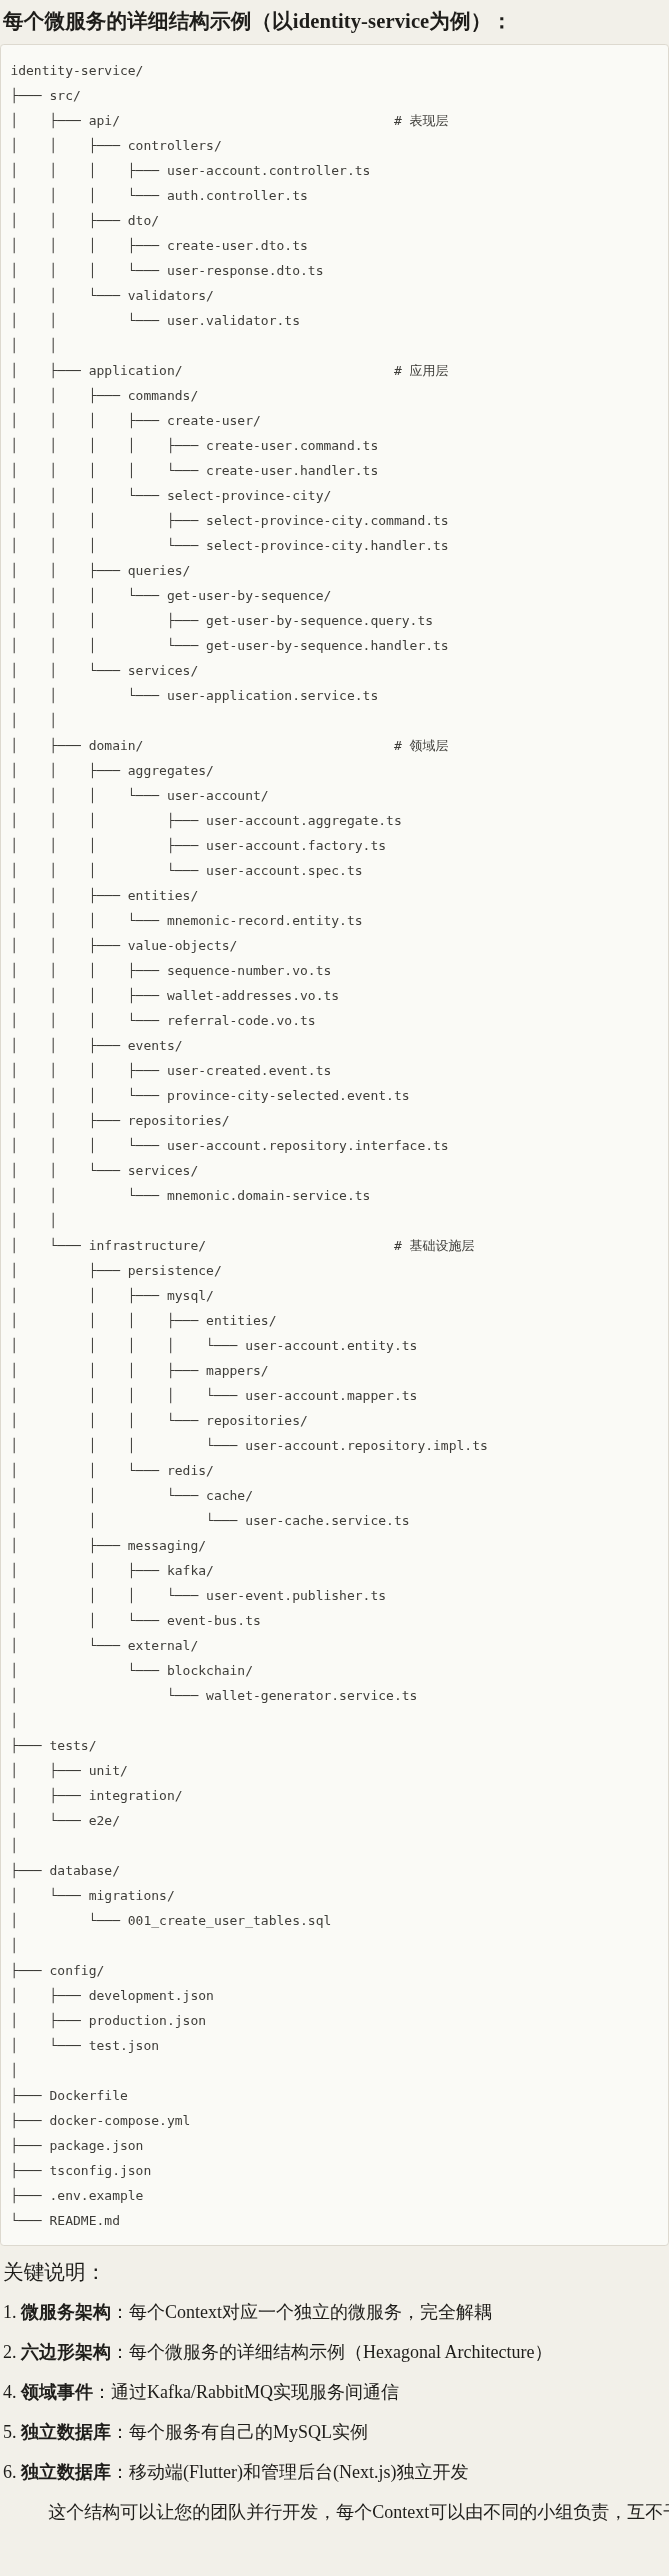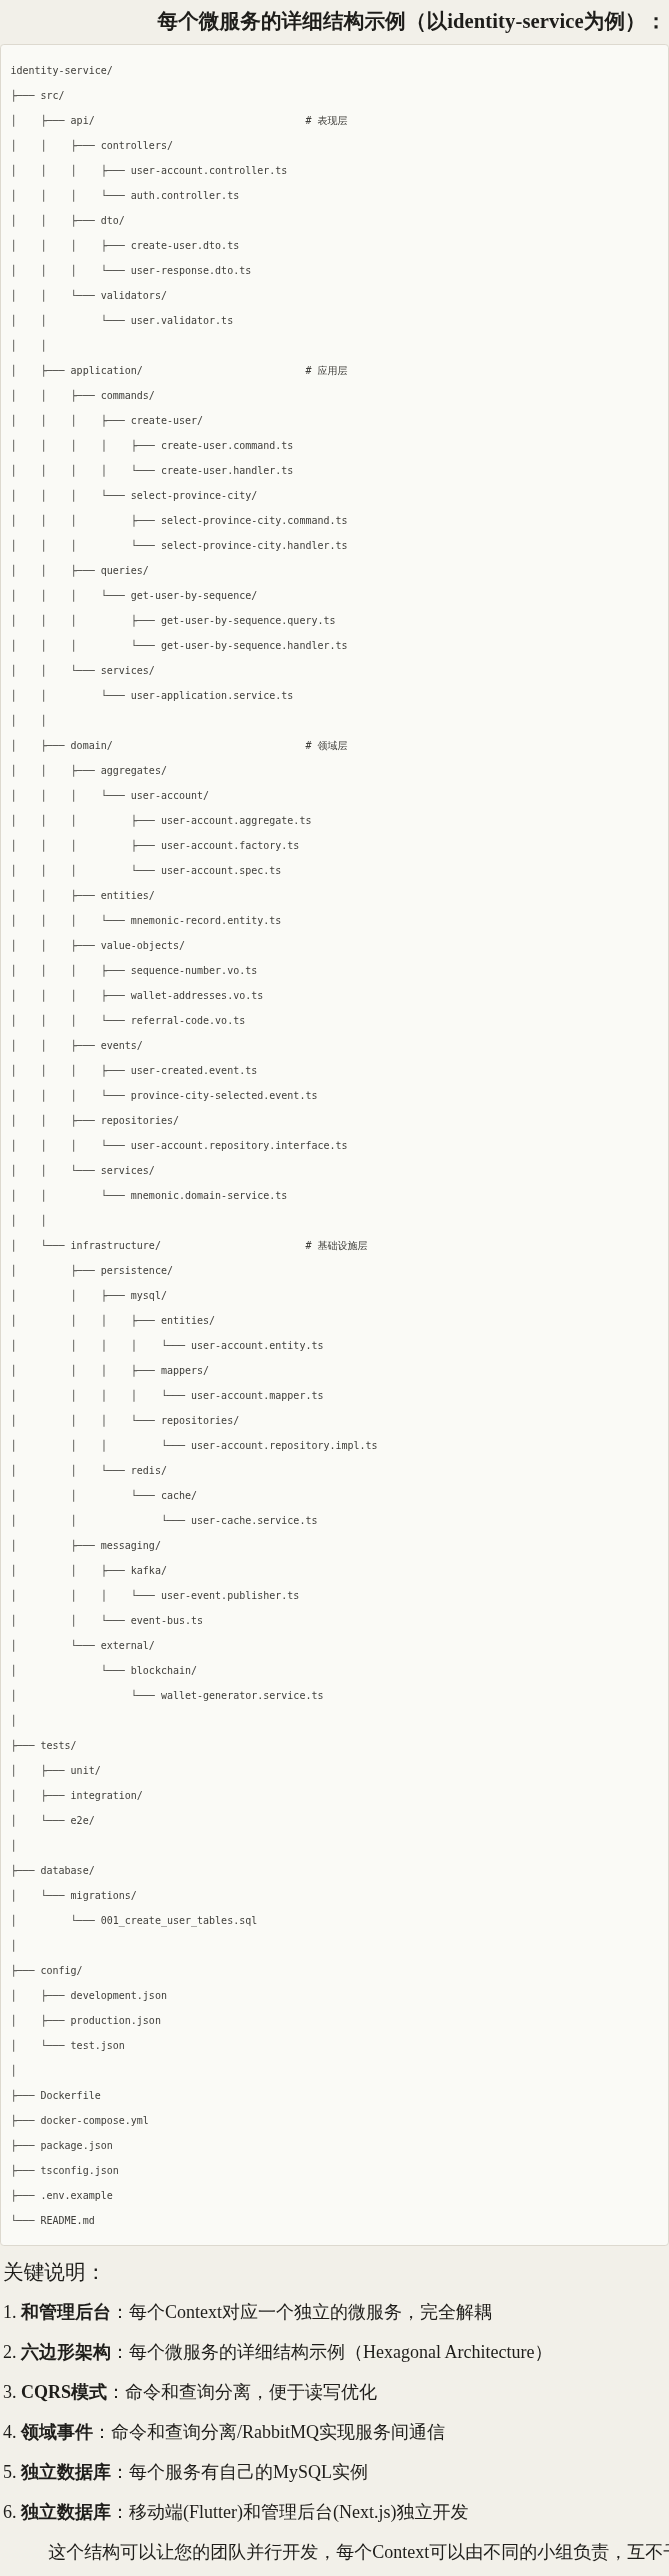--- a/index.html
+++ b/index.html
@@ -27,7 +27,6 @@
     font-weight: 700;
     white-space: nowrap;
     letter-spacing: 0.1px;
-    text-align: right;
   }
   .codeblock {
     margin-top: 10px;

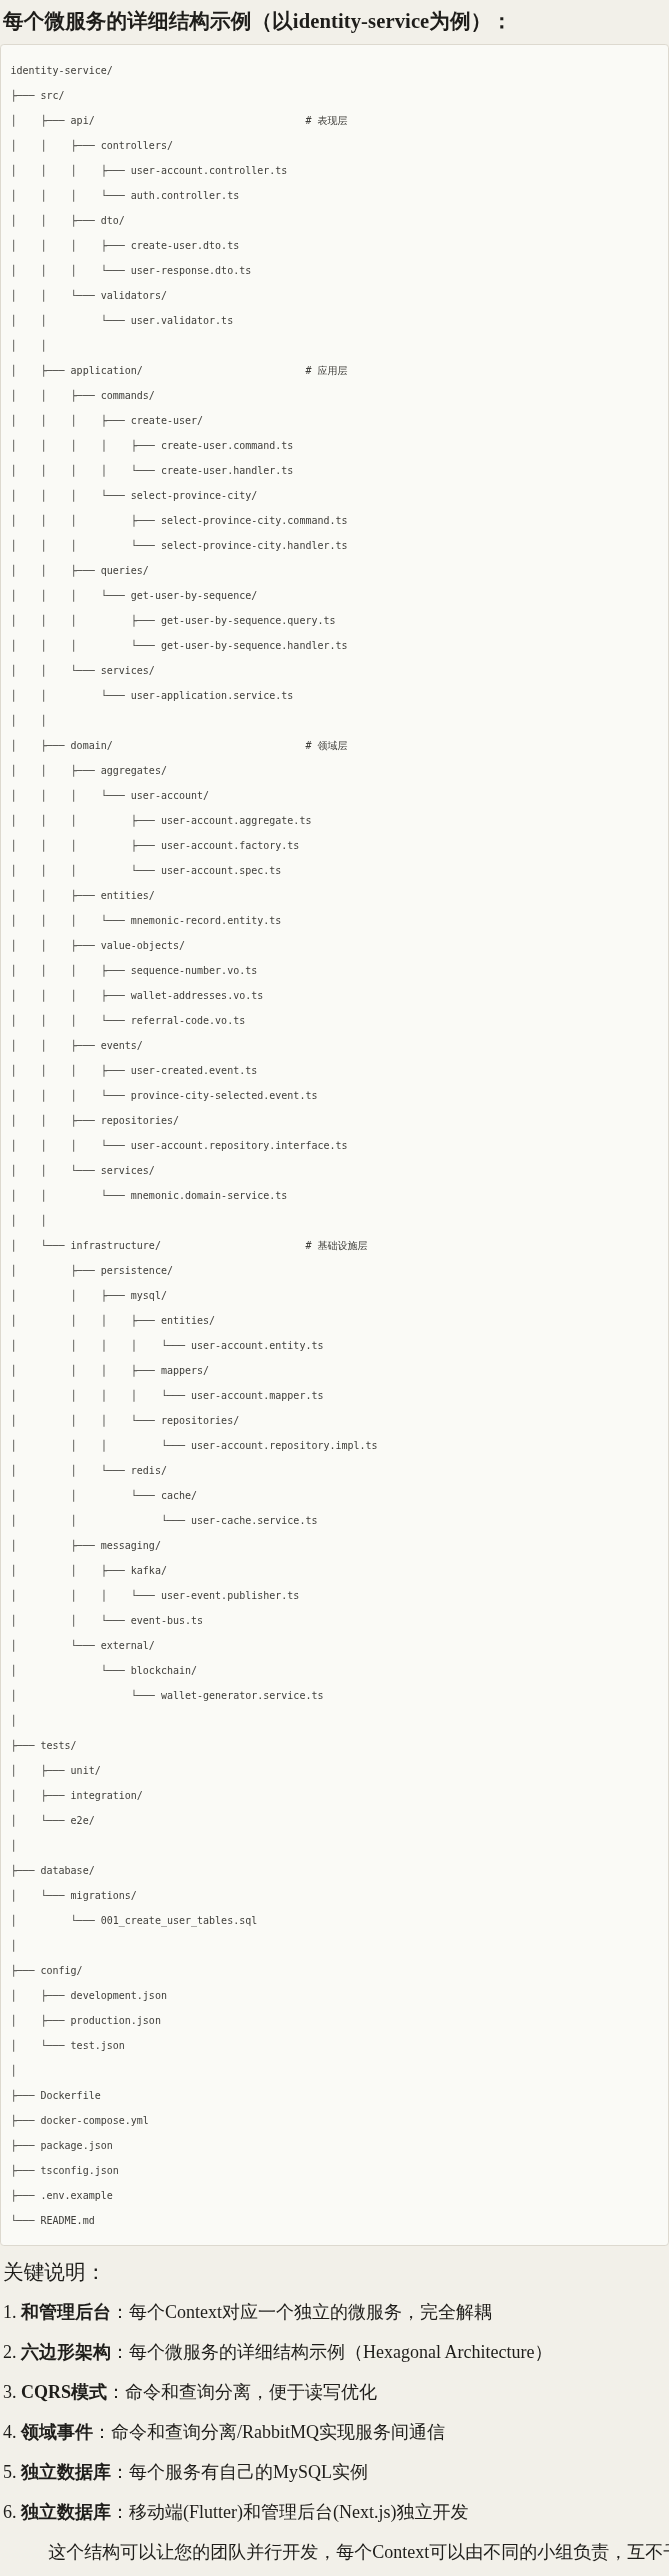--- a/index.html
+++ b/index.html
@@ -39,7 +39,7 @@
     margin: 0;
     padding: 12.5px 8.8px 12.5px 9.4px;
     font-family: "DejaVu Sans Mono", monospace;
-    font-size: 10px;
+    font-size: 13px;
     line-height: 25px;
     color: var(--tree-text);
     white-space: pre;

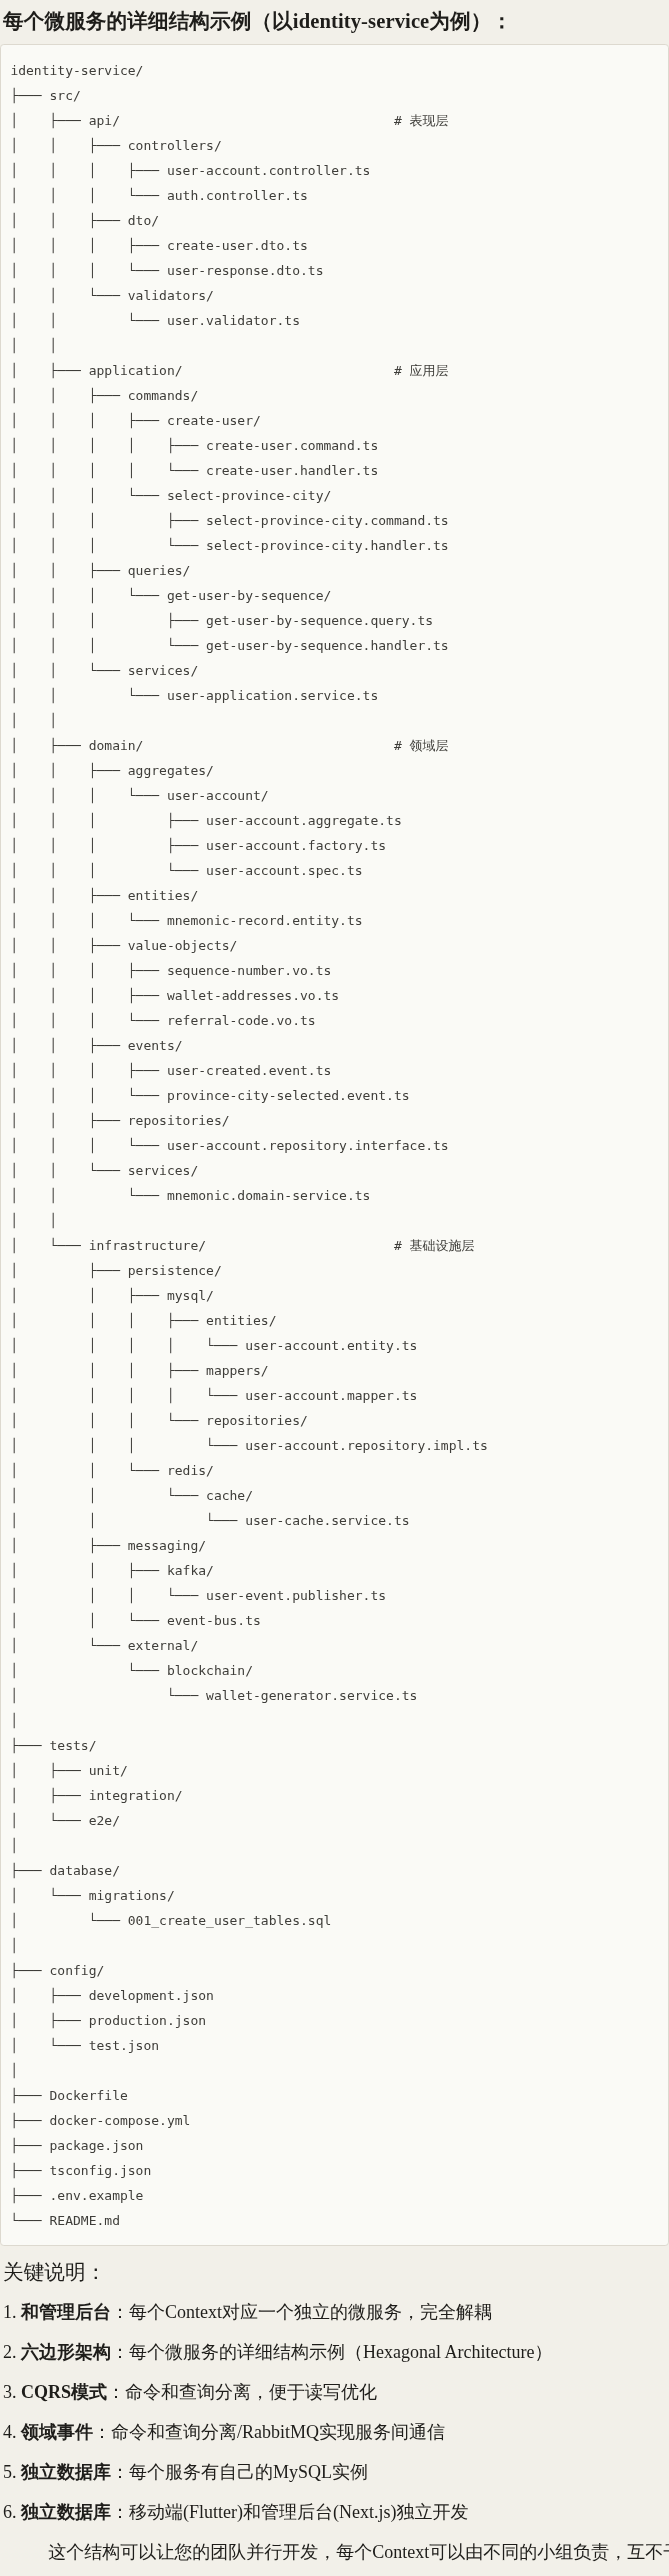--- a/index.html
+++ b/index.html
@@ -167,7 +167,7 @@
 
 <div>
   <div class="note-item">
-    <span class="num">1.</span><span class="term">和管理后台</span><span class="desc">：每个Context对应一个独立的微服务，完全解耦</span>
+    <span class="num">1.</span><span class="term">微服务架构</span><span class="desc">：每个Context对应一个独立的微服务，完全解耦</span>
   </div>
 
   <div class="note-item">

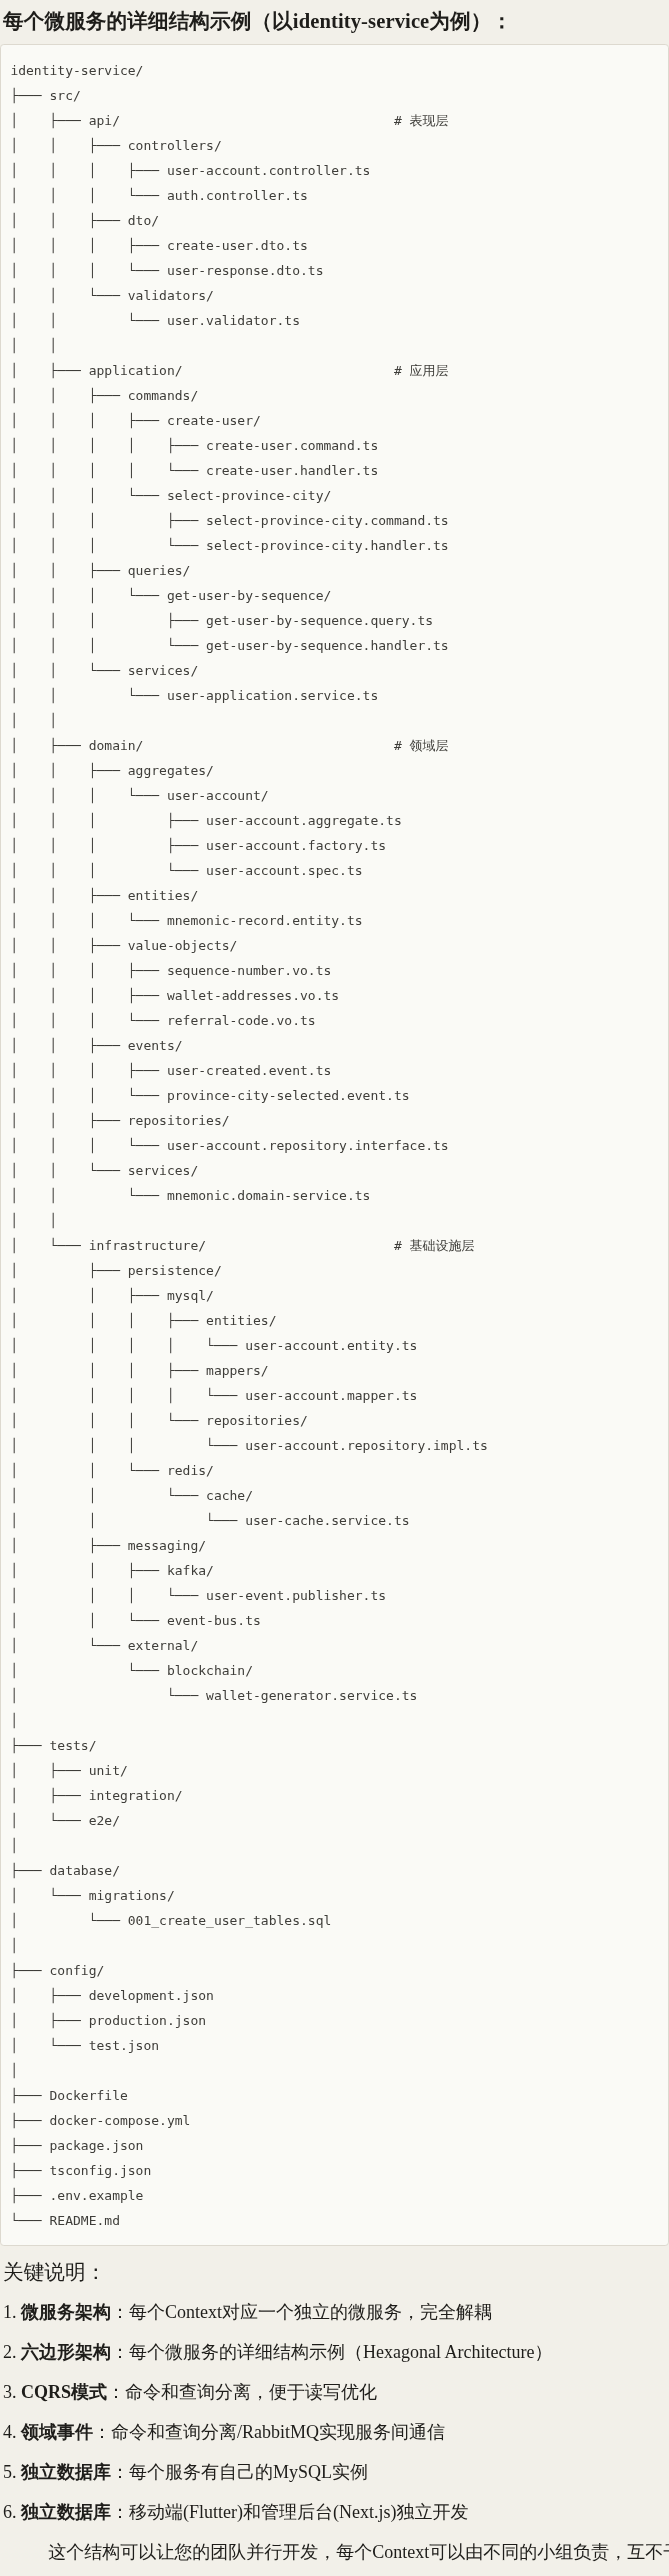--- a/index.html
+++ b/index.html
@@ -174,9 +174,6 @@
     <span class="num">2.</span><span class="term">六边形架构</span><span class="desc">：每个微服务的详细结构示例（Hexagonal Architecture）</span>
   </div>
 
-  <div class="note-item">
-    <span class="num">3.</span><span class="term">CQRS模式</span><span class="desc">：命令和查询分离，便于读写优化</span>
-  </div>
 
   <div class="note-item">
     <span class="num">4.</span><span class="term">领域事件</span><span class="desc">：命令和查询分离/RabbitMQ实现服务间通信</span>

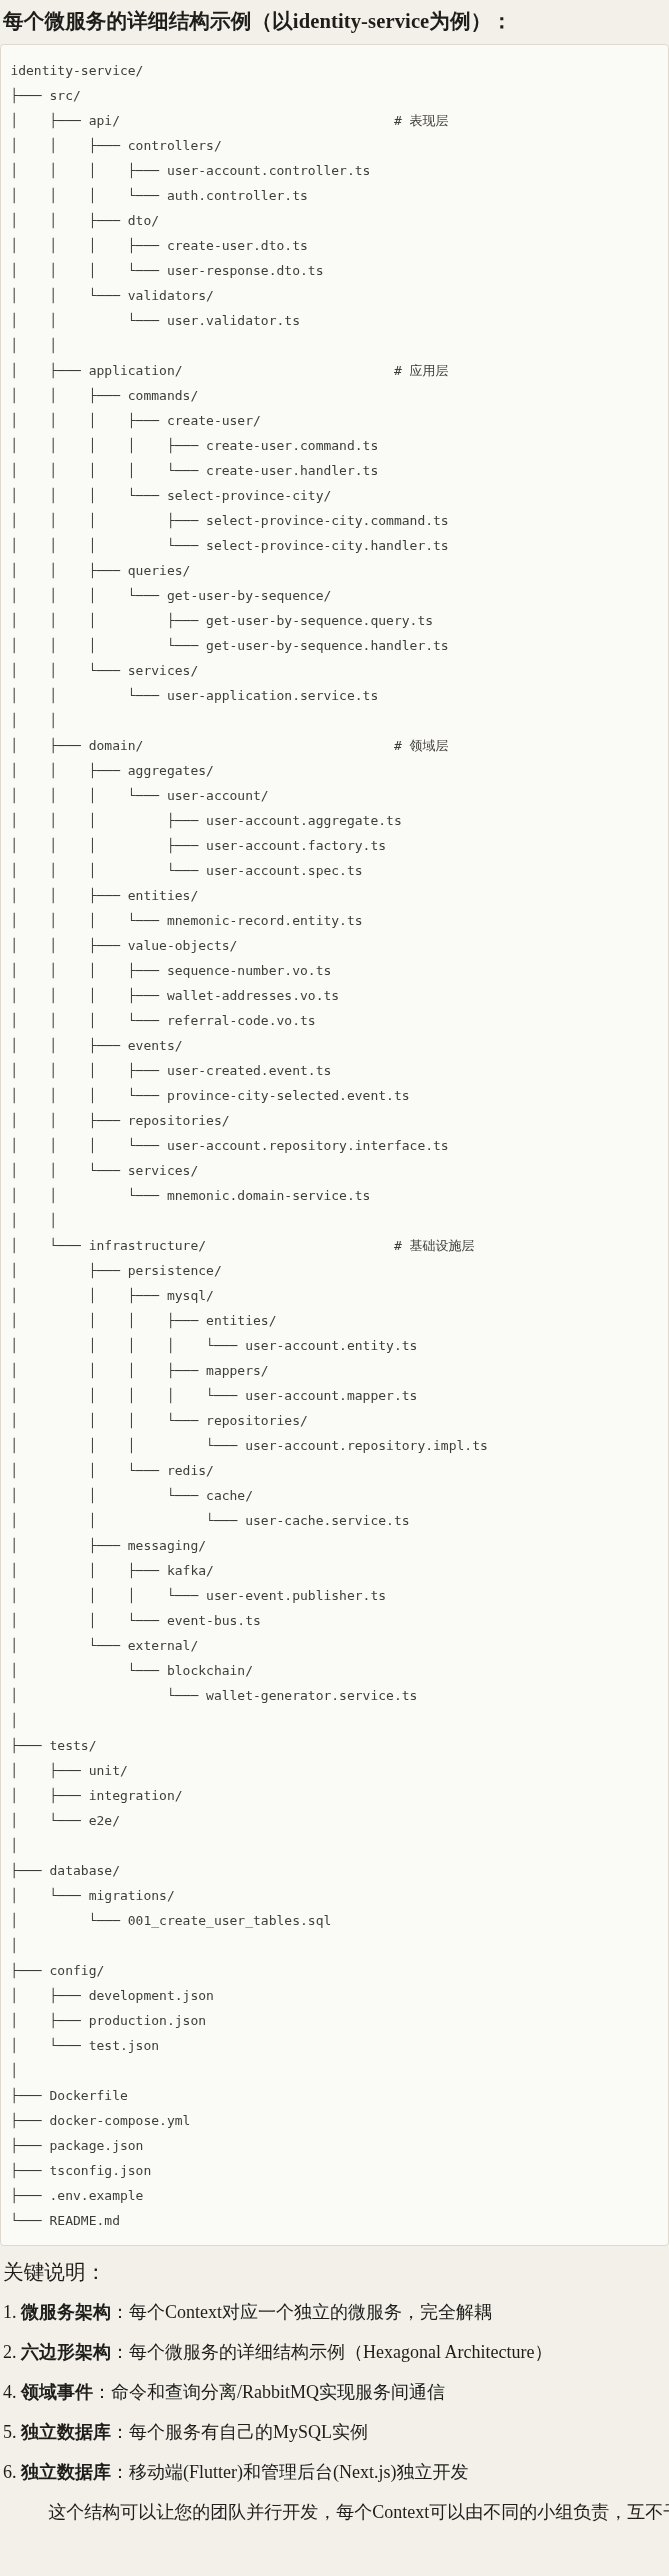--- a/index.html
+++ b/index.html
@@ -176,7 +176,7 @@
 
 
   <div class="note-item">
-    <span class="num">4.</span><span class="term">领域事件</span><span class="desc">：命令和查询分离/RabbitMQ实现服务间通信</span>
+    <span class="num">4.</span><span class="term">领域事件</span><span class="desc">：通过Kafka/RabbitMQ实现服务间通信</span>
   </div>
 
   <div class="note-item">

